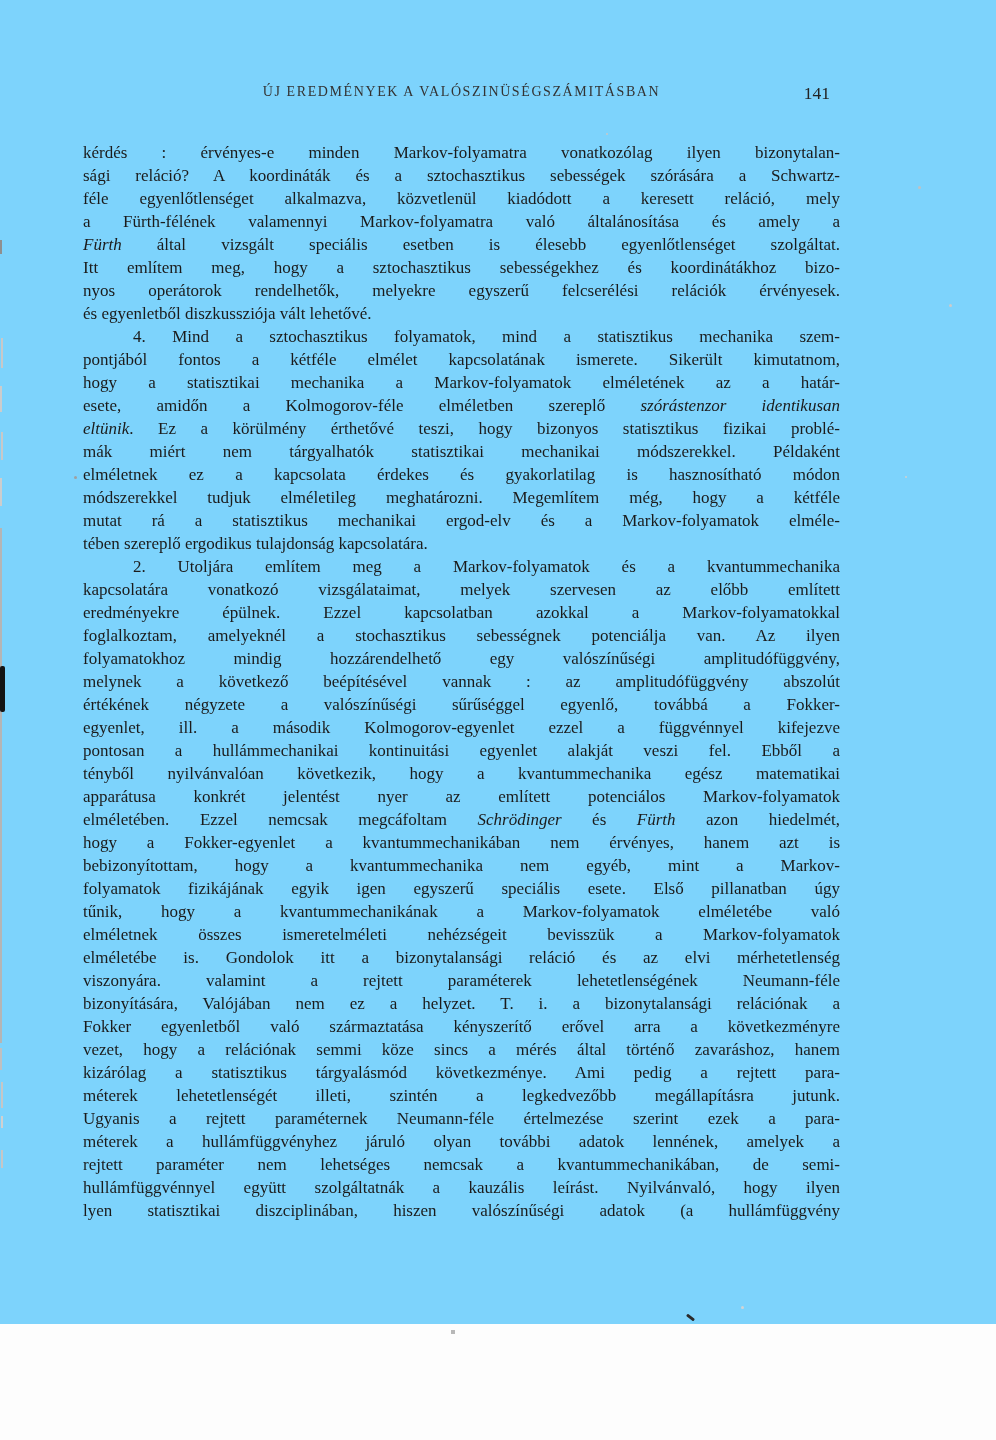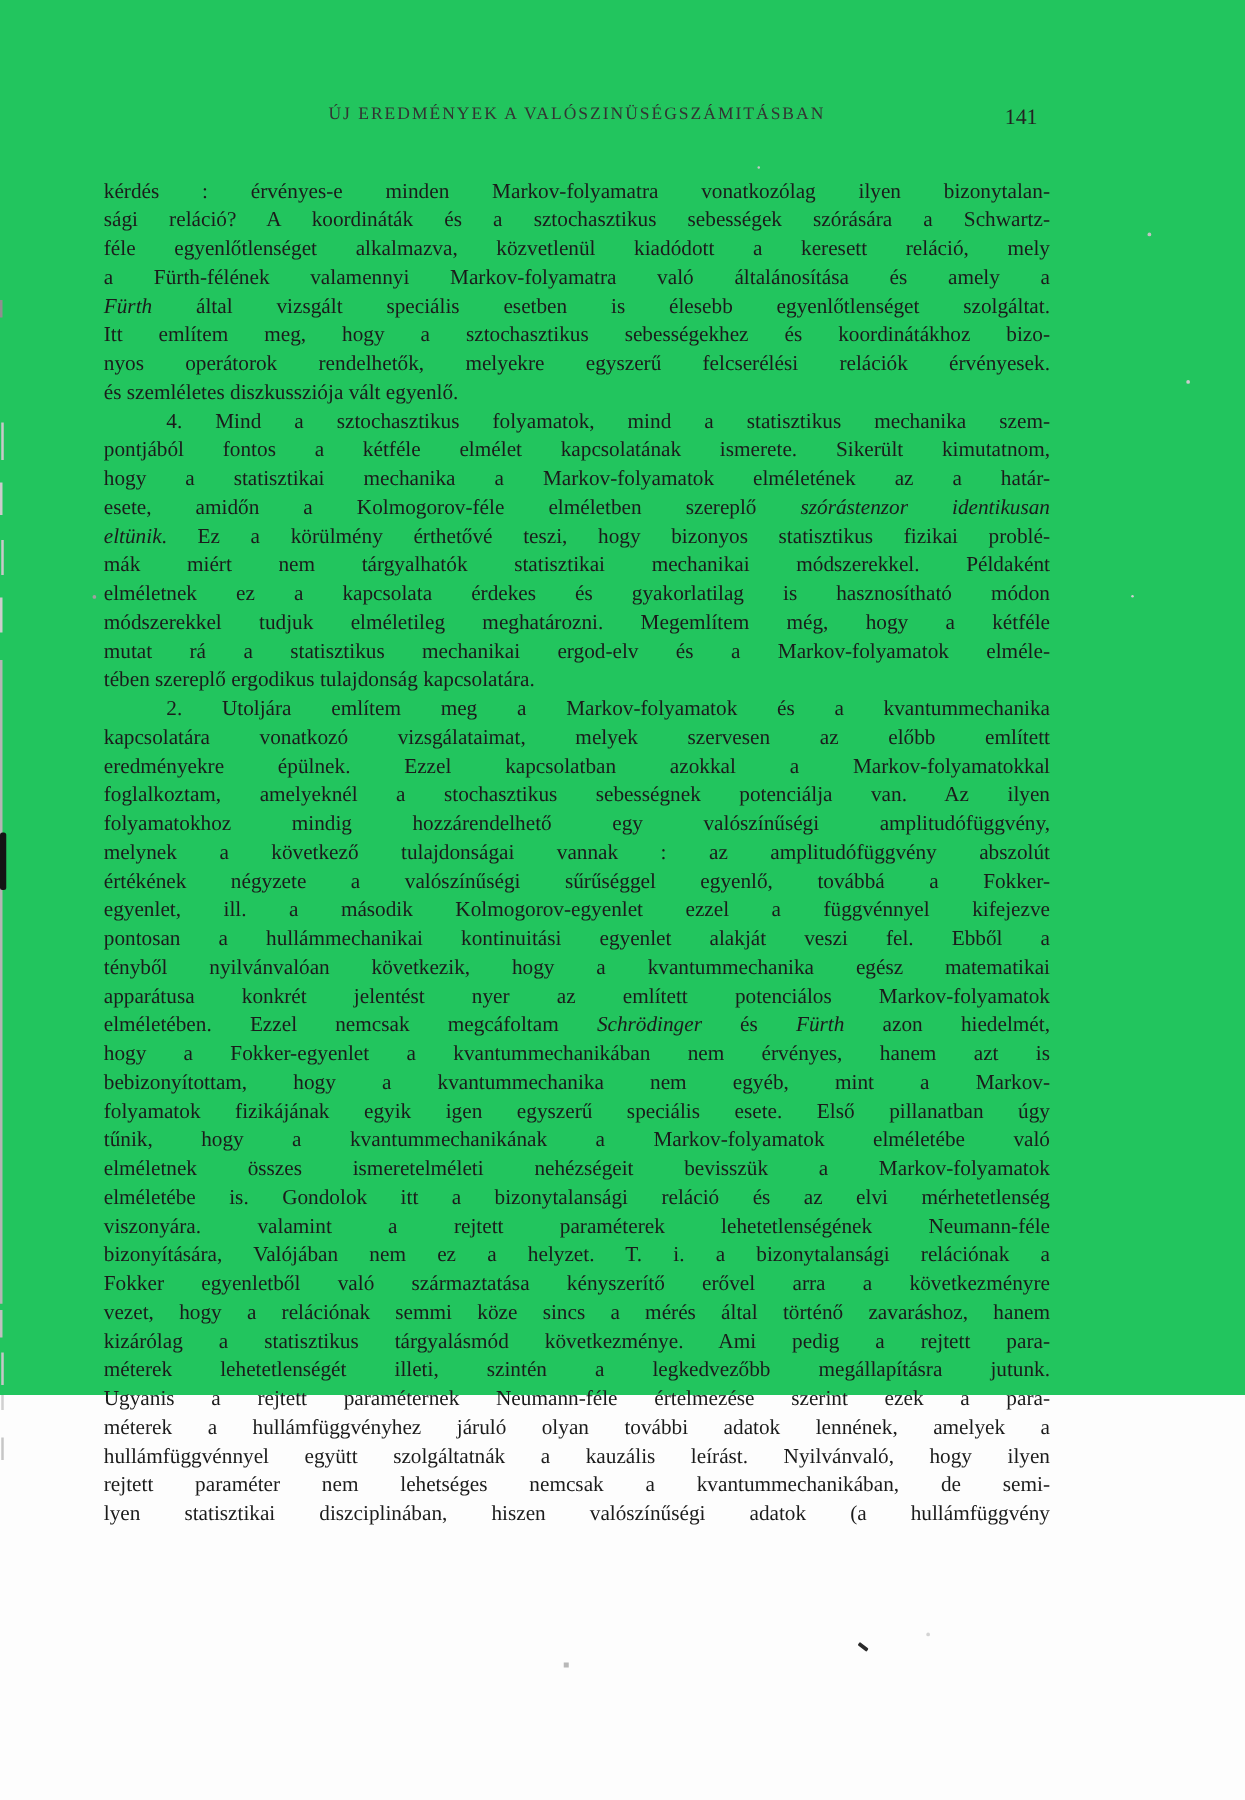--- a/index.html
+++ b/index.html
@@ -14,8 +14,8 @@
   .page {
     position: relative;
     width: 996px;
-    height: 1116px;
-    background: #22c55e;
+    height: 1324px;
+    background: #7dd3fc;
   }
   
   .running-head {

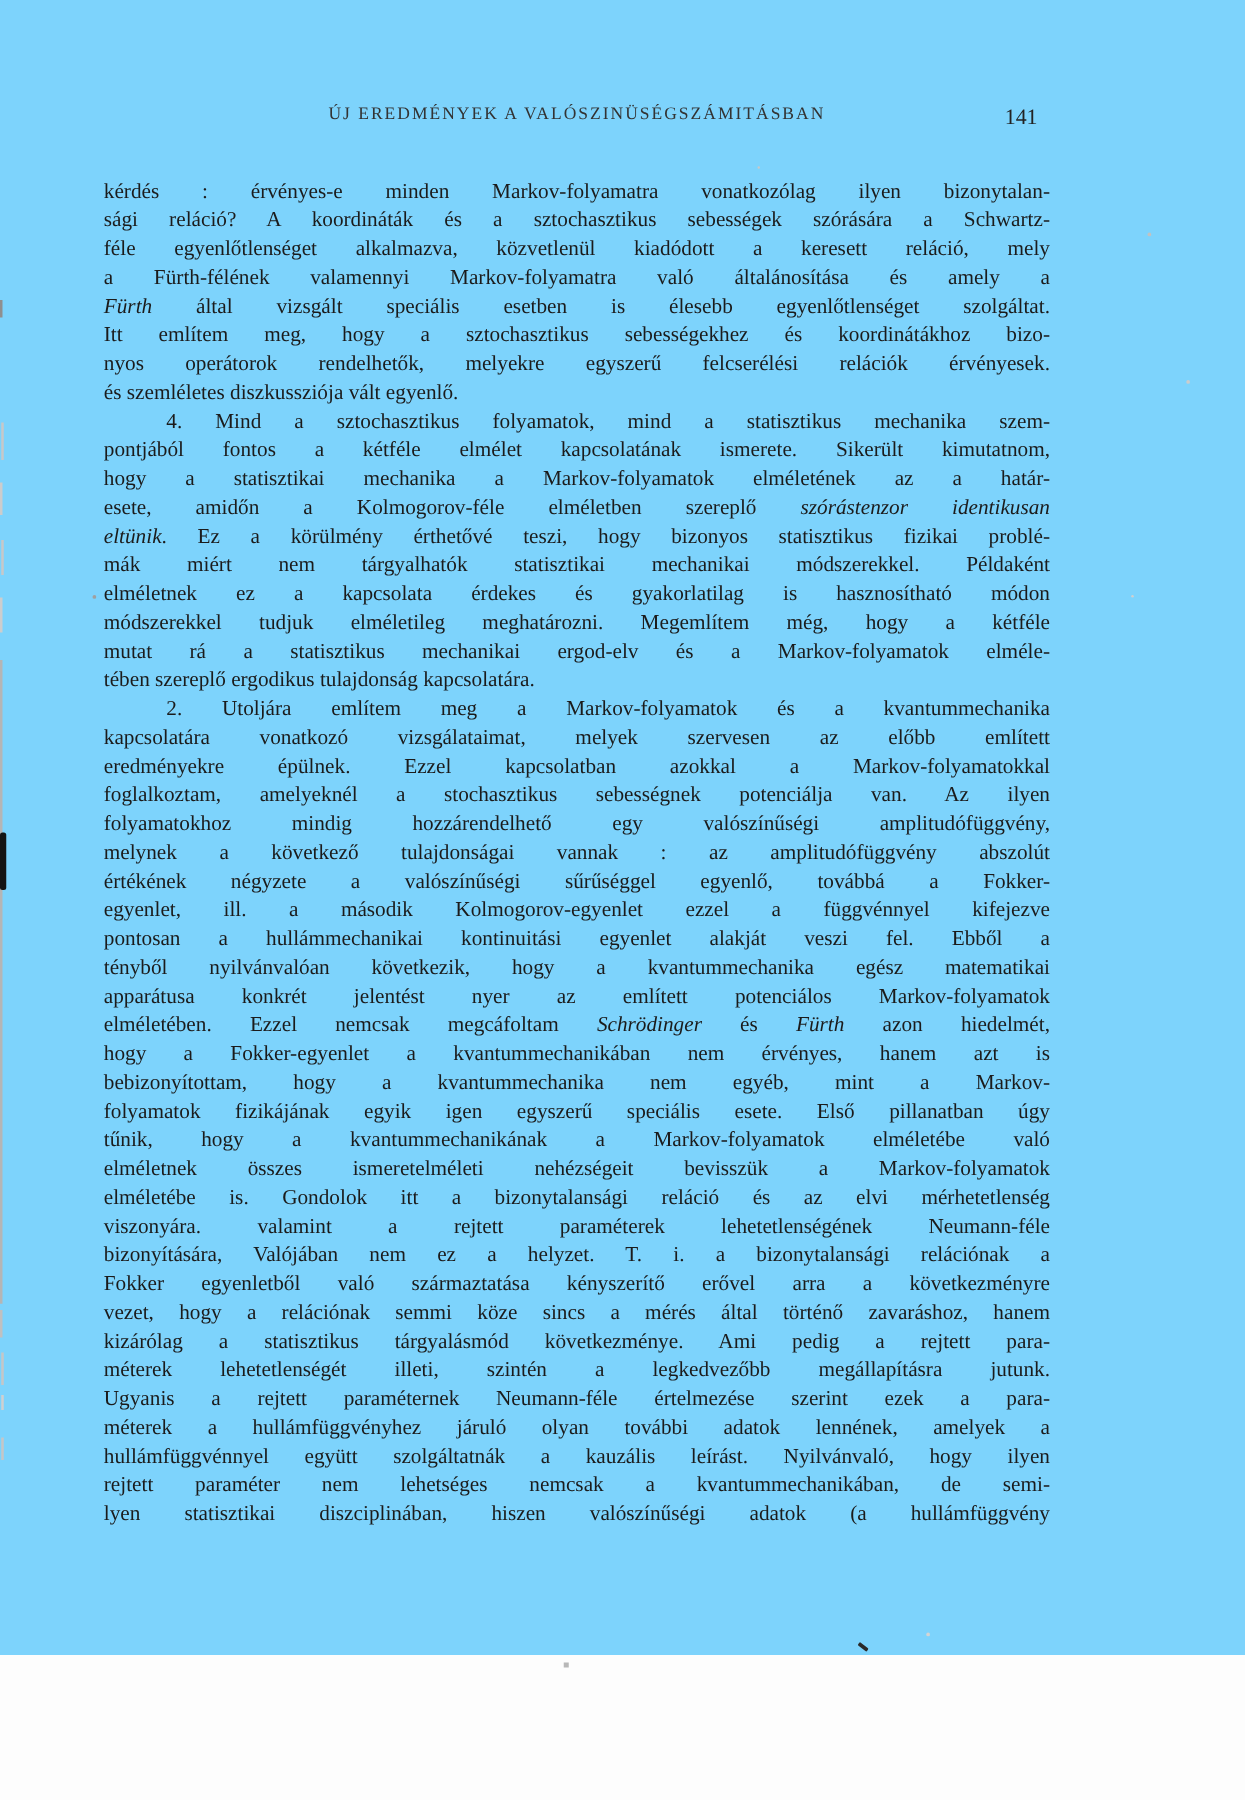--- a/index.html
+++ b/index.html
@@ -100,7 +100,7 @@
         <div class="line"><i>Fürth</i> által vizsgált speciális esetben is élesebb egyenlőtlenséget szolgáltat.</div>
         <div class="line">Itt említem meg, hogy a sztochasztikus sebességekhez és koordinátákhoz bizo-</div>
         <div class="line">nyos operátorok rendelhetők, melyekre egyszerű felcserélési relációk érvényesek.</div>
-        <div class="line endline">és szemléletes diszkussziója vált egyenlő.</div>
+        <div class="line endline">és egyenletből diszkussziója vált lehetővé.</div>
       </div>
       <div>
         <div class="line indent">4. Mind a sztochasztikus folyamatok, mind a statisztikus mechanika szem-</div>

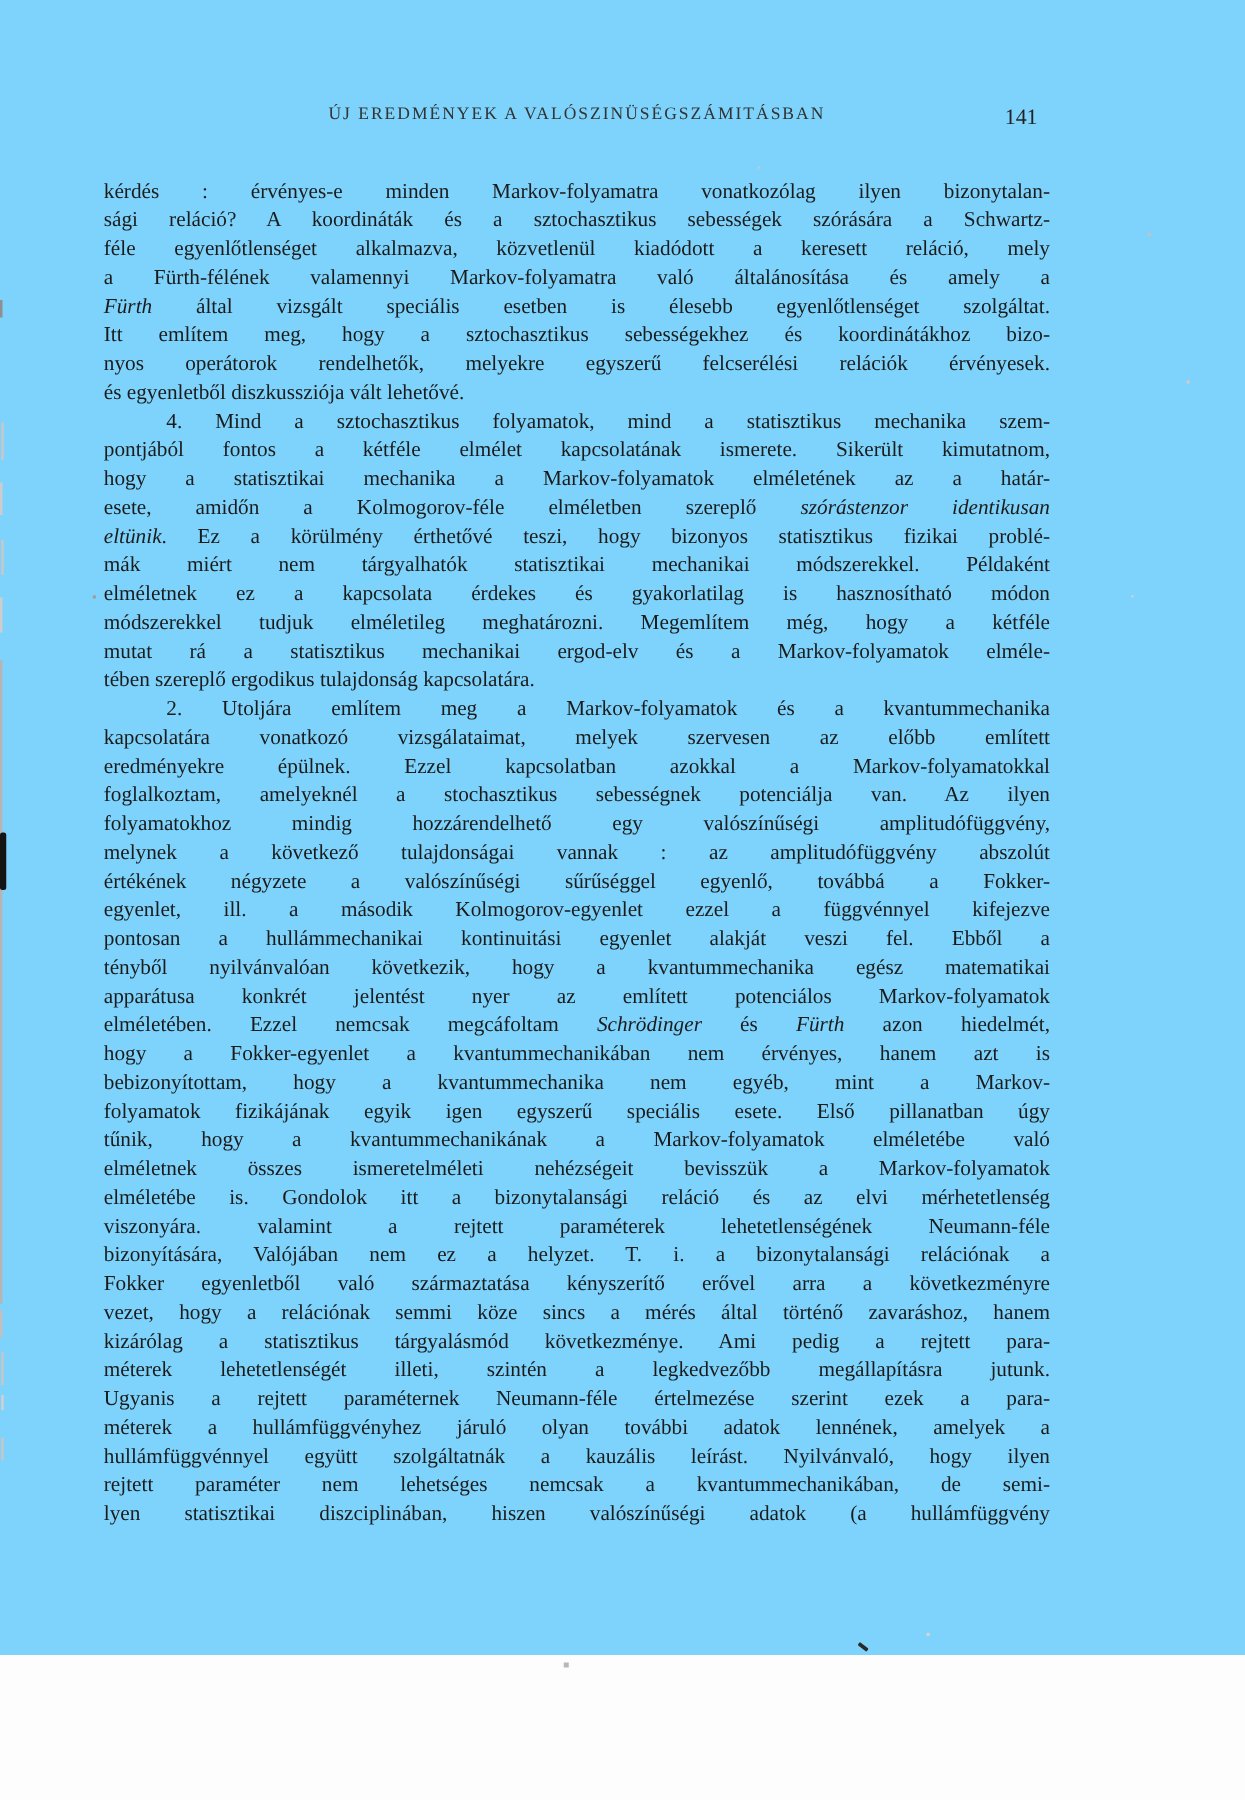--- a/index.html
+++ b/index.html
@@ -120,7 +120,7 @@
         <div class="line">eredményekre épülnek. Ezzel kapcsolatban azokkal a Markov-folyamatokkal</div>
         <div class="line">foglalkoztam, amelyeknél a stochasztikus sebességnek potenciálja van. Az ilyen</div>
         <div class="line">folyamatokhoz mindig hozzárendelhető egy valószínűségi amplitudófüggvény,</div>
-        <div class="line">melynek a következő tulajdonságai vannak : az amplitudófüggvény abszolút</div>
+        <div class="line">melynek a következő beépítésével vannak : az amplitudófüggvény abszolút</div>
         <div class="line">értékének négyzete a valószínűségi sűrűséggel egyenlő, továbbá a Fokker-</div>
         <div class="line">egyenlet, ill. a második Kolmogorov-egyenlet ezzel a függvénnyel kifejezve</div>
         <div class="line">pontosan a hullámmechanikai kontinuitási egyenlet alakját veszi fel. Ebből a</div>

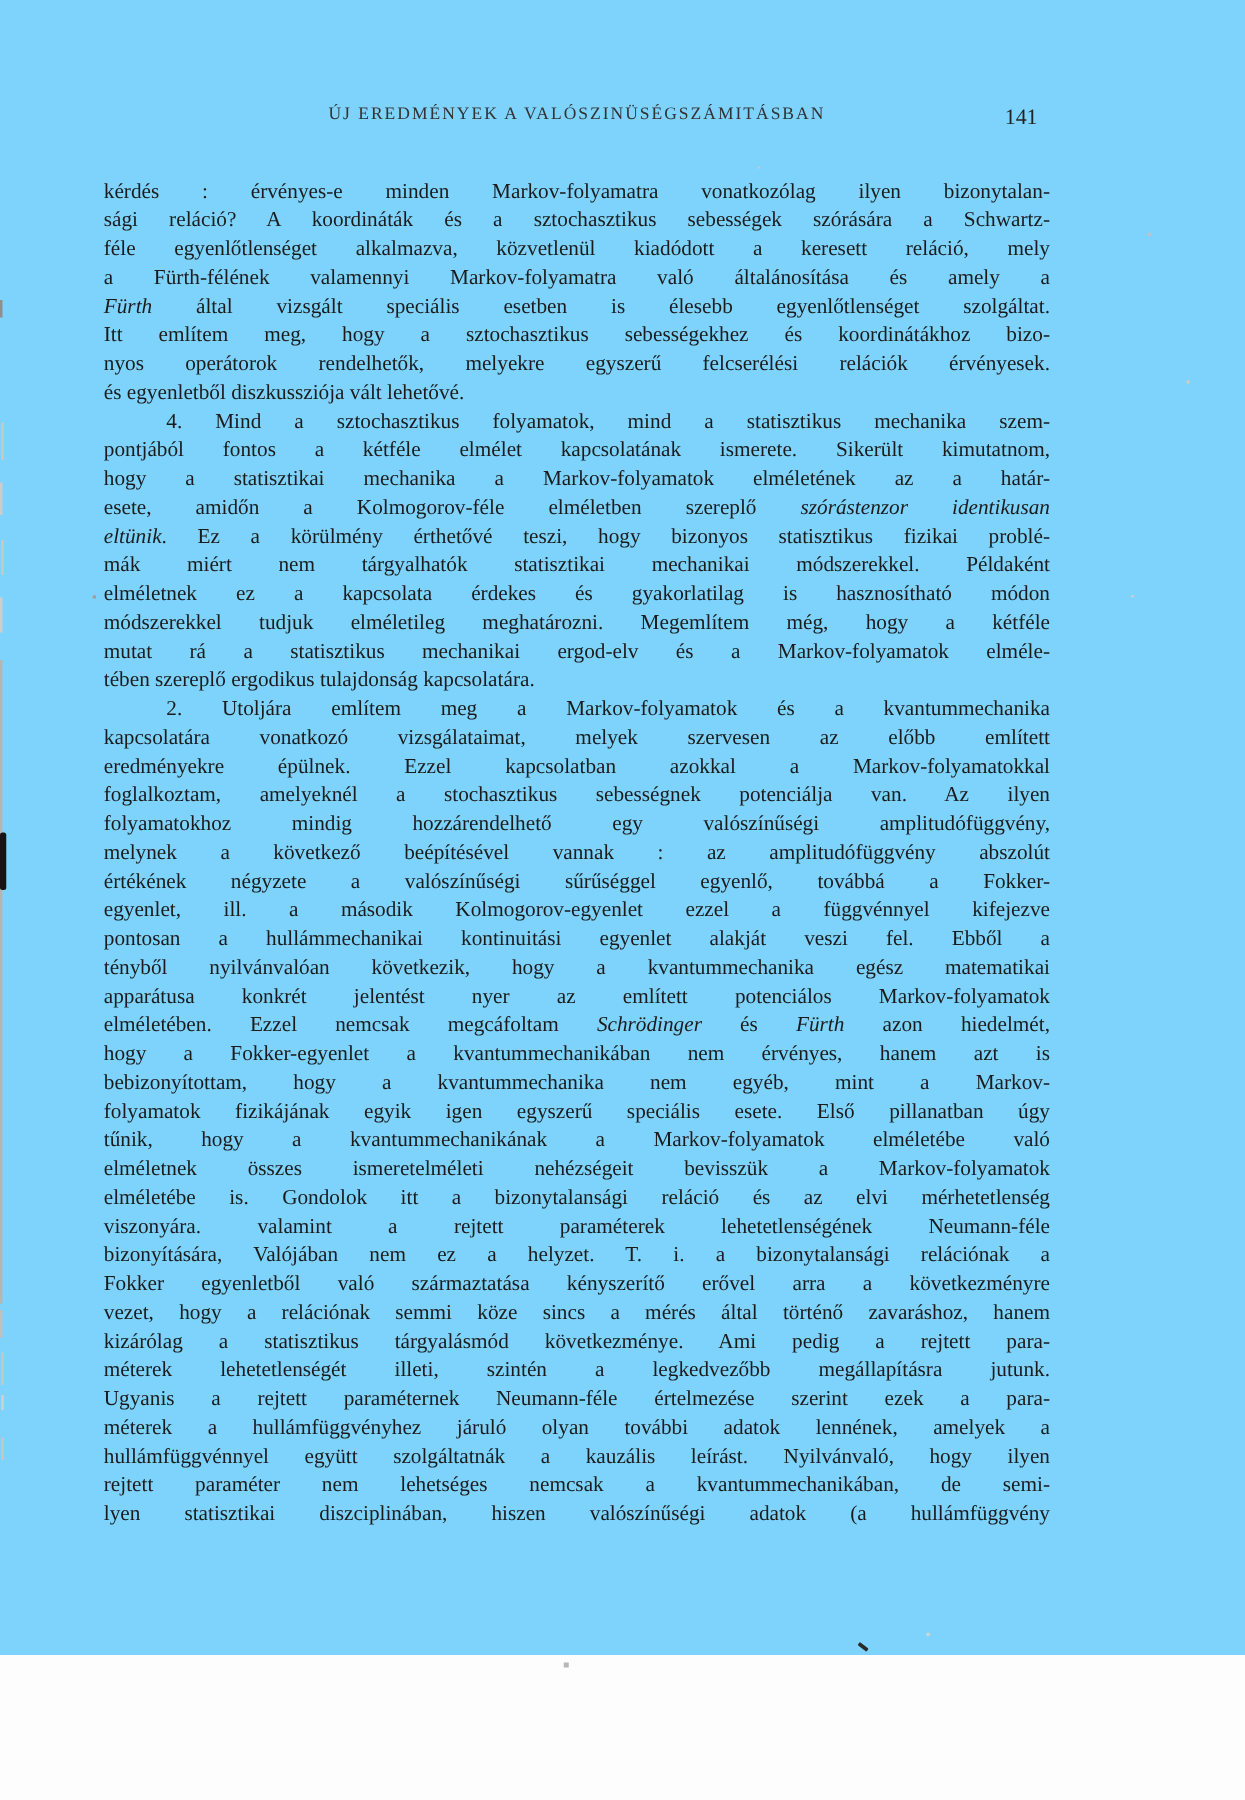--- a/index.html
+++ b/index.html
@@ -141,8 +141,8 @@
         <div class="line">méterek lehetetlenségét illeti, szintén a legkedvezőbb megállapításra jutunk.</div>
         <div class="line">Ugyanis a rejtett paraméternek Neumann-féle értelmezése szerint ezek a para-</div>
         <div class="line">méterek a hullámfüggvényhez járuló olyan további adatok lennének, amelyek a</div>
+        <div class="line">rejtett paraméter nem lehetséges nemcsak a kvantummechanikában, de semi-</div>
         <div class="line">hullámfüggvénnyel együtt szolgáltatnák a kauzális leírást. Nyilvánvaló, hogy ilyen</div>
-        <div class="line">rejtett paraméter nem lehetséges nemcsak a kvantummechanikában, de semi-</div>
         <div class="line">lyen statisztikai diszciplinában, hiszen valószínűségi adatok (a hullámfüggvény</div>
       </div>
     </div>

